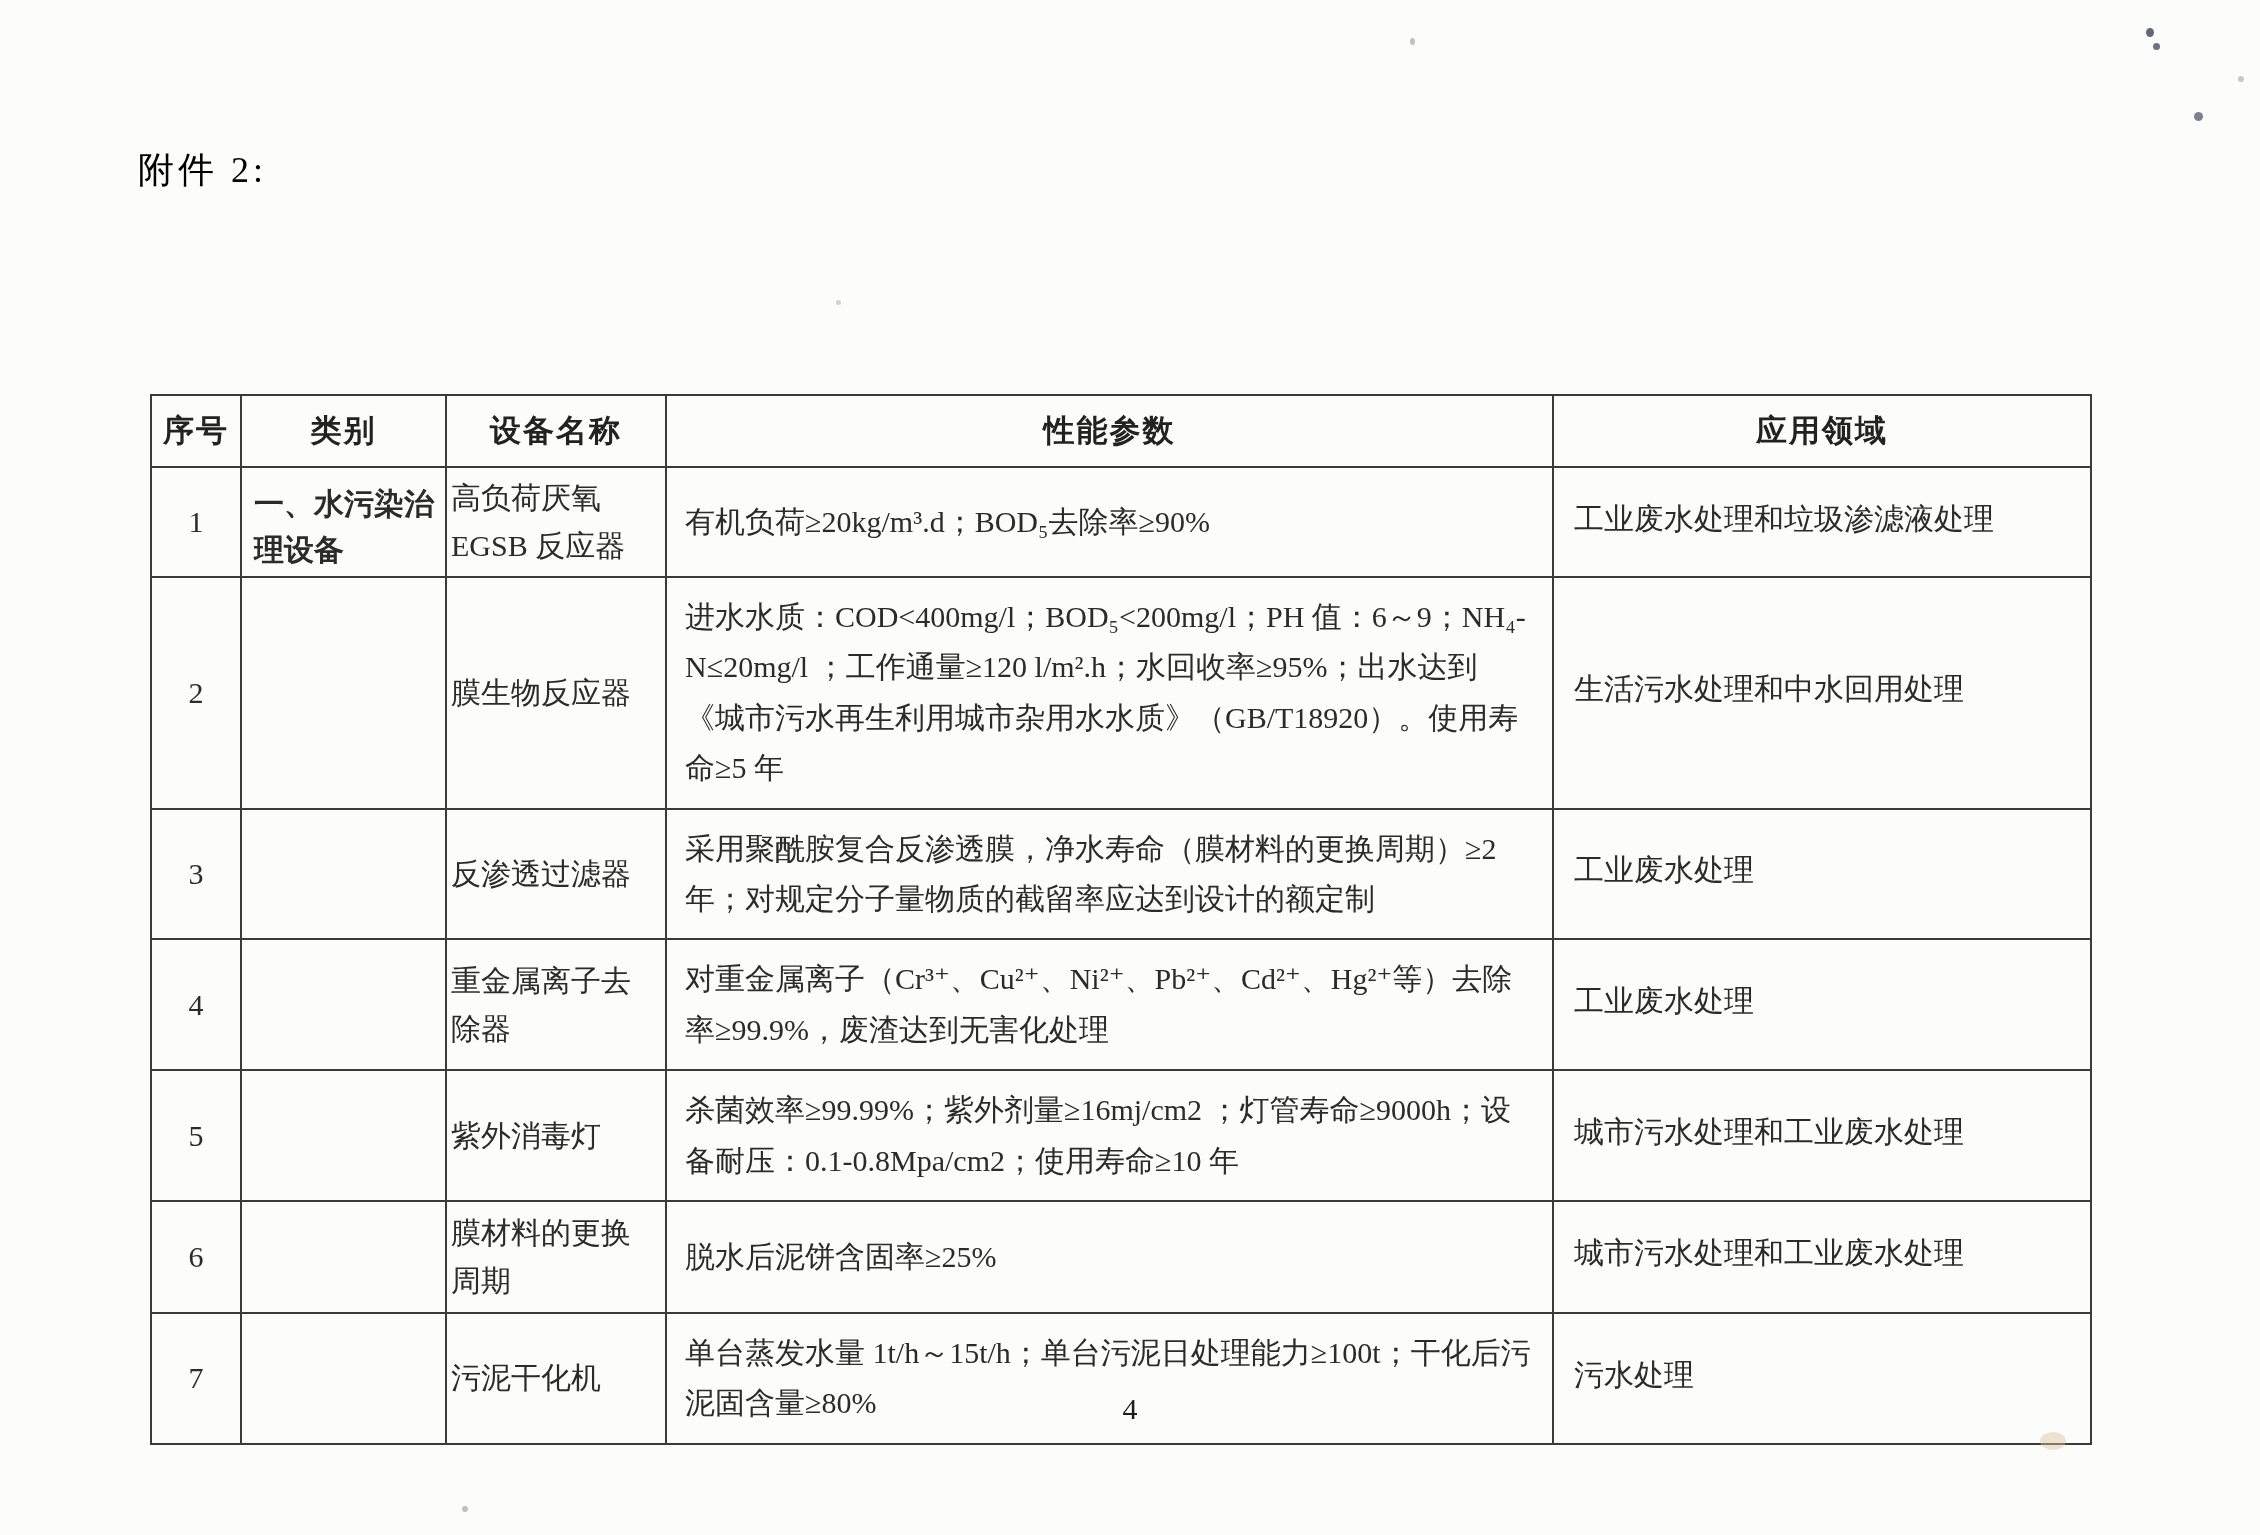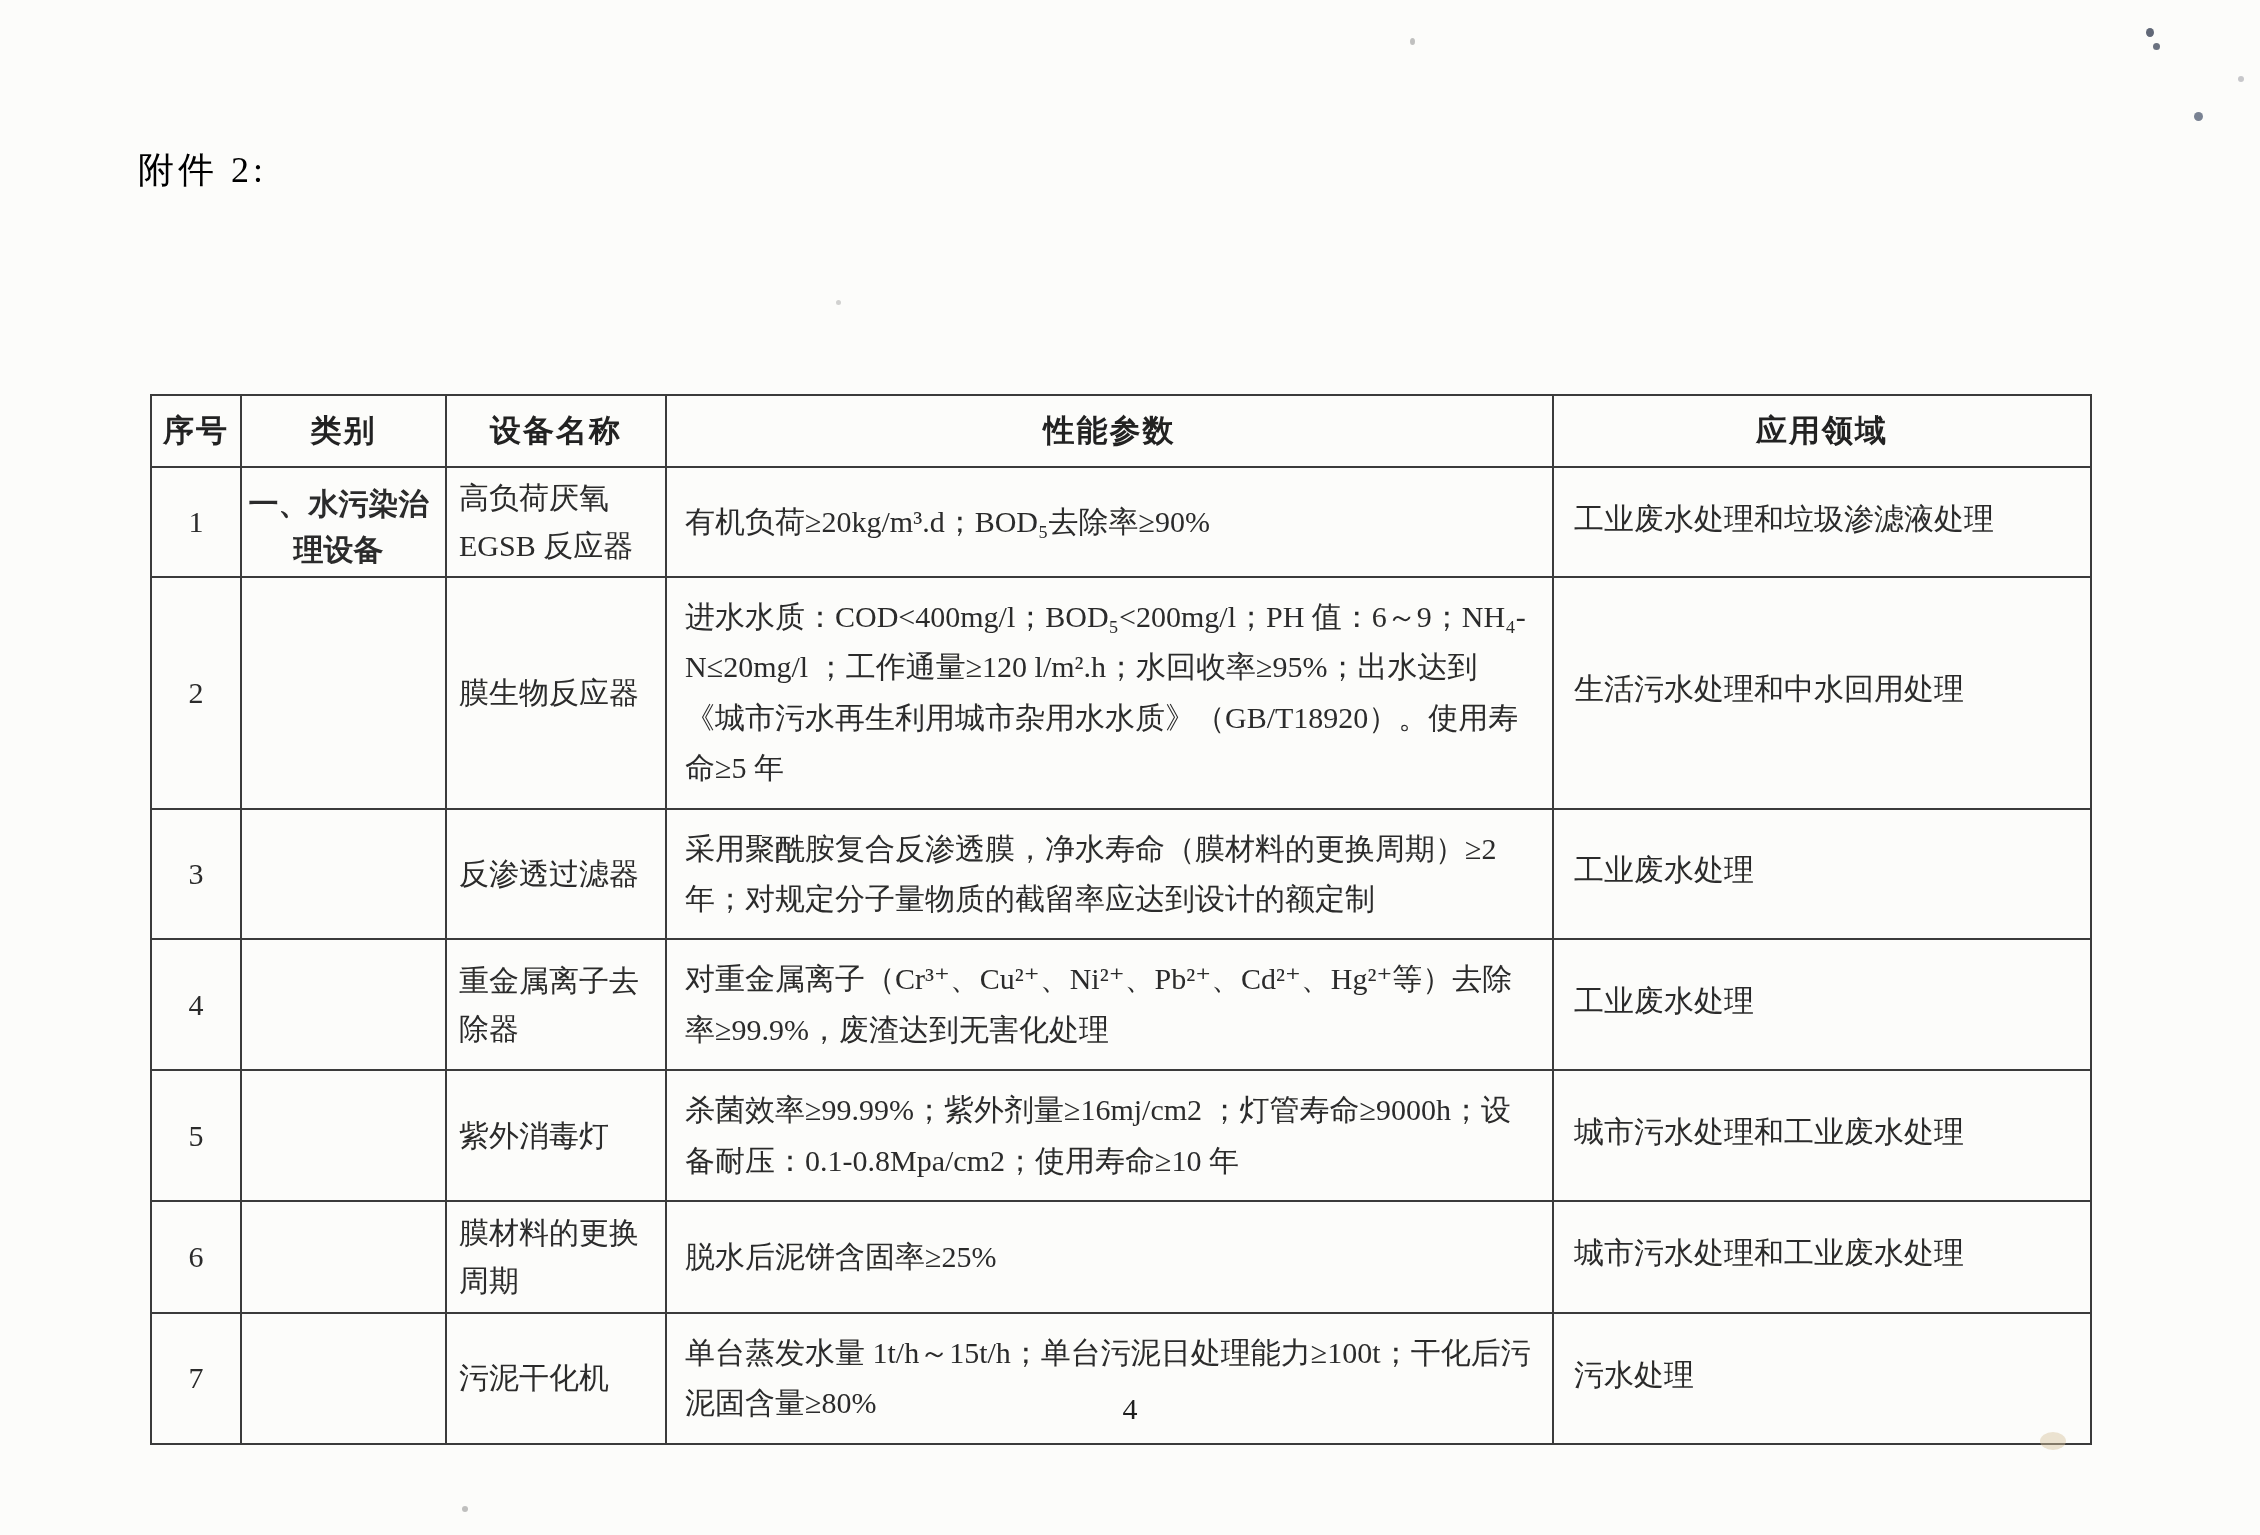--- a/index.html
+++ b/index.html
@@ -48,8 +48,8 @@
 
   td.col-no{text-align:center;color:#333;}
   td.col-category{
-    vertical-align:top;text-align:center;
-    padding:10px 10px 0 0;
+    vertical-align:top;text-align:left;
+    padding:10px 10px 0 12px;
     font-weight:bold;color:#1f1f1f;
     font-family:"Liberation Sans","DejaVu Sans",sans-serif;
     line-height:1.55;

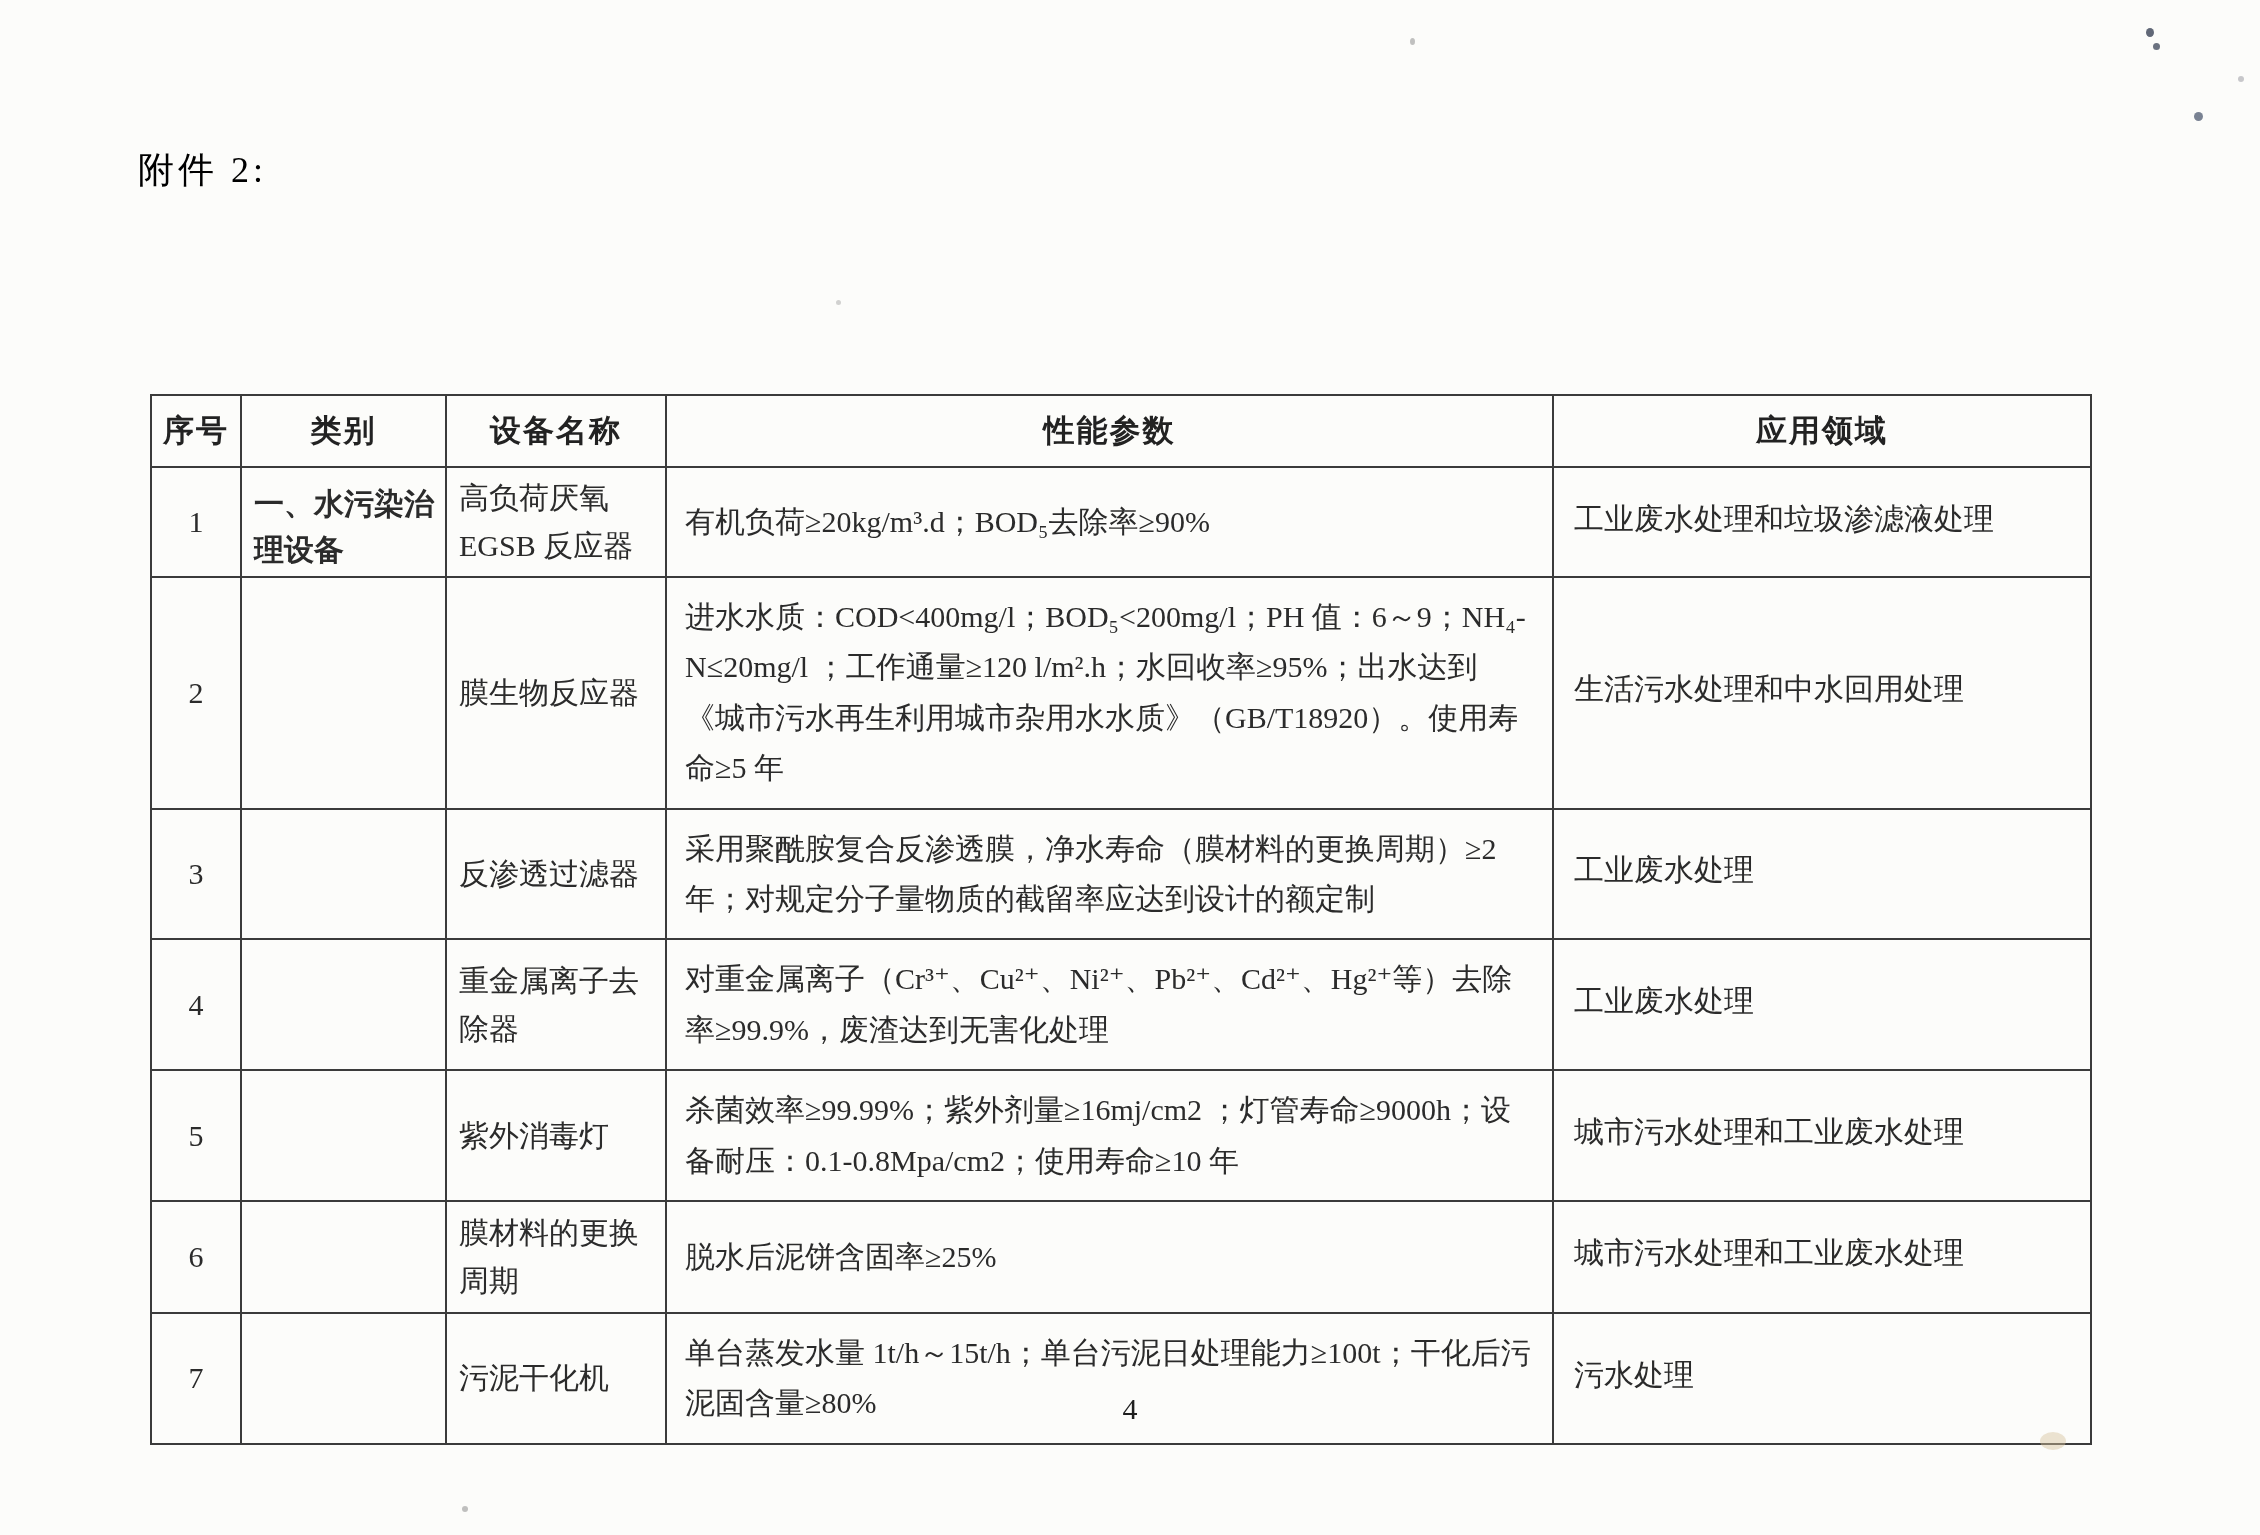--- a/index.html
+++ b/index.html
@@ -54,7 +54,7 @@
     font-family:"Liberation Sans","DejaVu Sans",sans-serif;
     line-height:1.55;
   }
-  td.col-device{text-align:left;padding:6px 10px 6px 12px;line-height:1.6;}
+  td.col-device{text-align:left;padding:6px 10px 6px 4px;line-height:1.6;}
   td.col-params{text-align:left;padding:14px 18px;line-height:1.68;}
   td.col-app{text-align:left;padding:6px 12px 13px 20px;line-height:1.6;}
 

